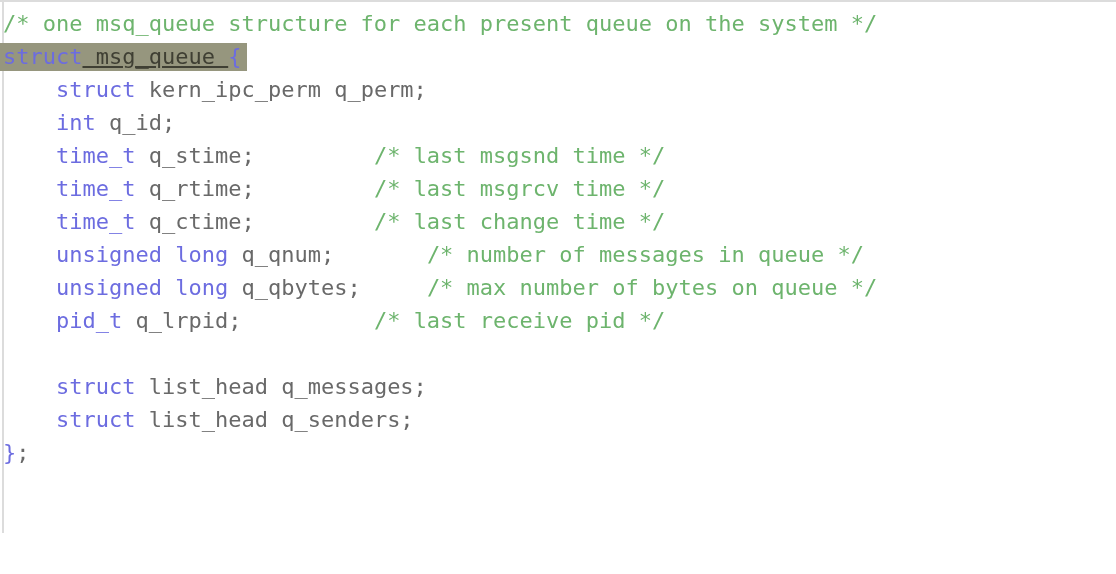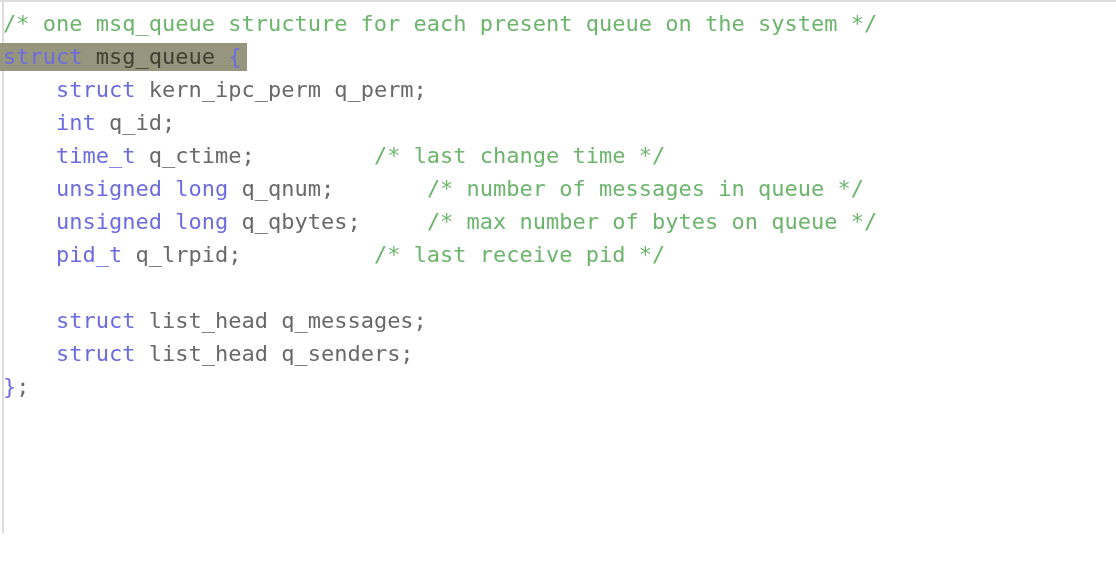--- a/index.html
+++ b/index.html
@@ -51,7 +51,7 @@
   .keyword   { color: var(--keyword); }
   .comment   { color: var(--comment); }
   .plain     { color: var(--plain); }
-  .plain-hl  { color: var(--highlight-text); }
+  .plain-hl  { color: var(--highlight-text); text-decoration: underline; }
   .hl {
     background: var(--highlight-bg);
     margin-left: -3px;

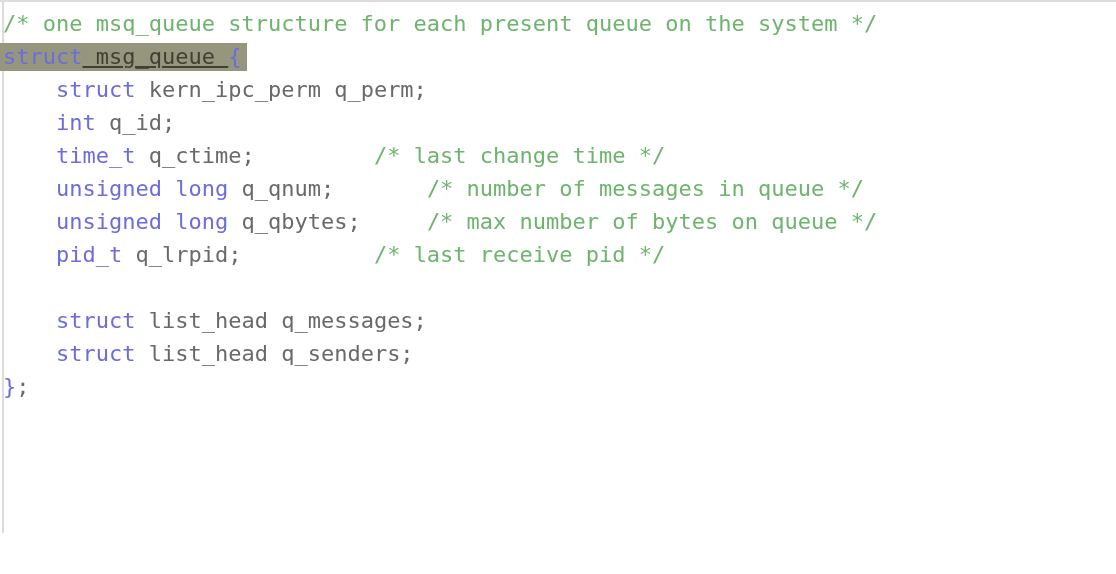--- a/index.html
+++ b/index.html
@@ -69,6 +69,7 @@
       <div class="line"><span class="hl"><span class="keyword">struct</span><span class="plain-hl"> msg_queue </span><span class="keyword">{</span></span></div>
       <div class="line"><span class="plain">    </span><span class="keyword">struct</span><span class="plain"> kern_ipc_perm q_perm;</span></div>
       <div class="line"><span class="plain">    </span><span class="keyword">int</span><span class="plain"> q_id;</span></div>
+      <div class="line"><span class="plain">    </span><span class="keyword">time_t</span><span class="plain"> q_stime;         </span><span class="comment">/* last msgsnd time */</span></div>
       <div class="line"><span class="plain">    </span><span class="keyword">time_t</span><span class="plain"> q_ctime;         </span><span class="comment">/* last change time */</span></div>
       <div class="line"><span class="plain">    </span><span class="keyword">unsigned</span><span class="plain"> </span><span class="keyword">long</span><span class="plain"> q_qnum;       </span><span class="comment">/* number of messages in queue */</span></div>
       <div class="line"><span class="plain">    </span><span class="keyword">unsigned</span><span class="plain"> </span><span class="keyword">long</span><span class="plain"> q_qbytes;     </span><span class="comment">/* max number of bytes on queue */</span></div>

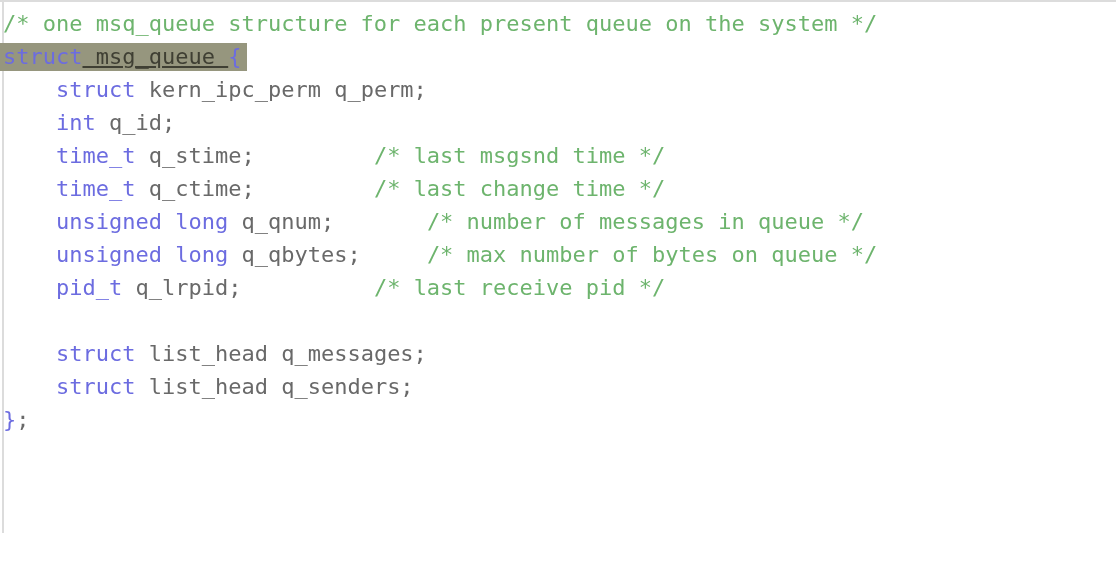--- a/index.html
+++ b/index.html
@@ -70,6 +70,7 @@
       <div class="line"><span class="plain">    </span><span class="keyword">struct</span><span class="plain"> kern_ipc_perm q_perm;</span></div>
       <div class="line"><span class="plain">    </span><span class="keyword">int</span><span class="plain"> q_id;</span></div>
       <div class="line"><span class="plain">    </span><span class="keyword">time_t</span><span class="plain"> q_stime;         </span><span class="comment">/* last msgsnd time */</span></div>
+      <div class="line"><span class="plain">    </span><span class="keyword">time_t</span><span class="plain"> q_rtime;         </span><span class="comment">/* last msgrcv time */</span></div>
       <div class="line"><span class="plain">    </span><span class="keyword">time_t</span><span class="plain"> q_ctime;         </span><span class="comment">/* last change time */</span></div>
       <div class="line"><span class="plain">    </span><span class="keyword">unsigned</span><span class="plain"> </span><span class="keyword">long</span><span class="plain"> q_qnum;       </span><span class="comment">/* number of messages in queue */</span></div>
       <div class="line"><span class="plain">    </span><span class="keyword">unsigned</span><span class="plain"> </span><span class="keyword">long</span><span class="plain"> q_qbytes;     </span><span class="comment">/* max number of bytes on queue */</span></div>

